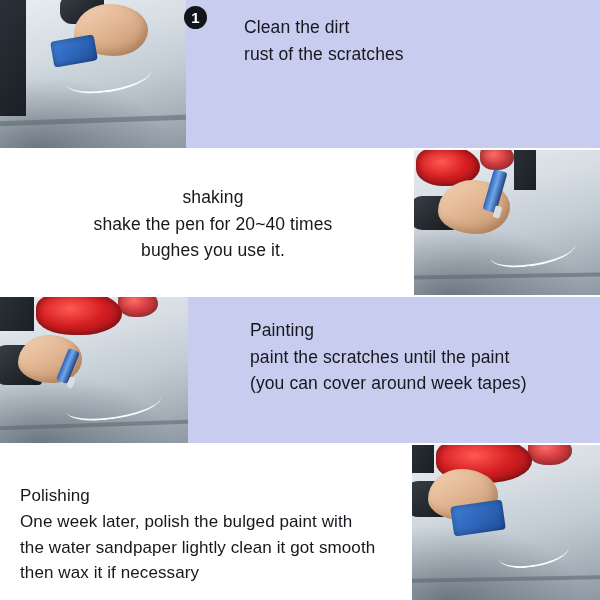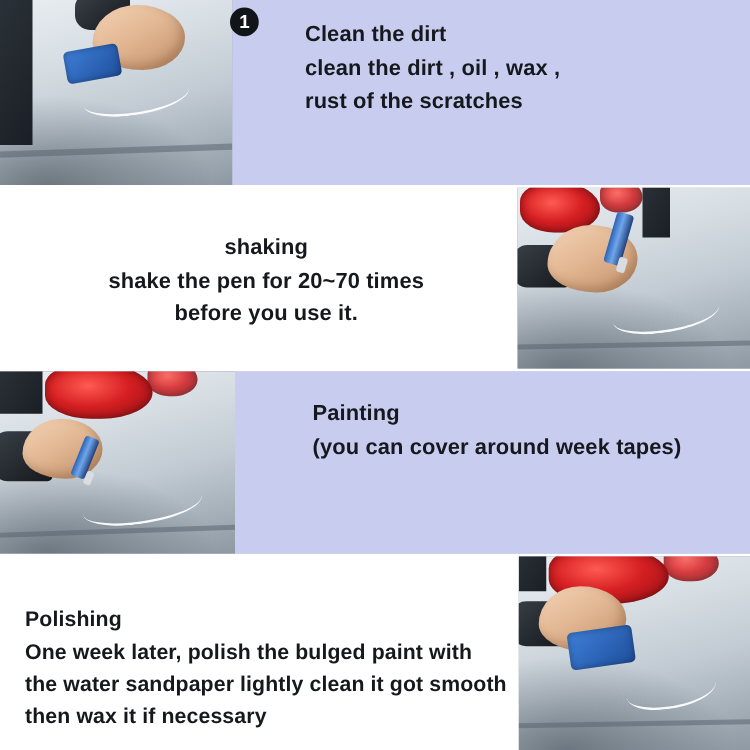--- a/index.html
+++ b/index.html
@@ -48,7 +48,6 @@
     flex: 1 1 auto;
     background: #c8cdf0;
     padding: 10px 10px 10px 14px;
-    font-weight: bold;
   }
   .r2 .textcol, .r4 .textcol { background: #ffffff; }
 

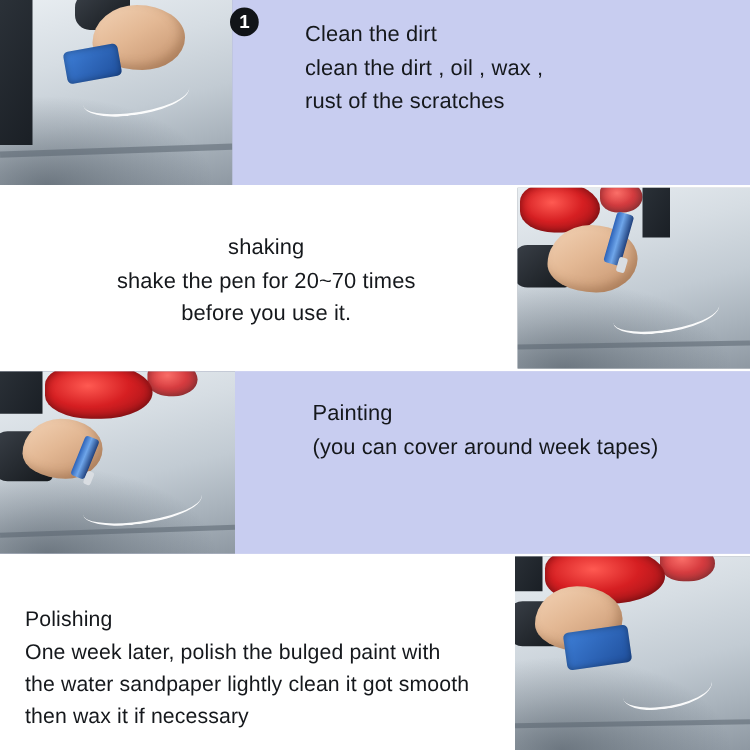--- a/index.html
+++ b/index.html
@@ -157,7 +157,6 @@
     <div class="textcol">
       <div class="lines">
         <div class="ln title">Clean the dirt</div>
-        <div class="ln">clean the dirt , oil , wax ,</div>
         <div class="ln">rust of the scratches</div>
       </div>
     </div>

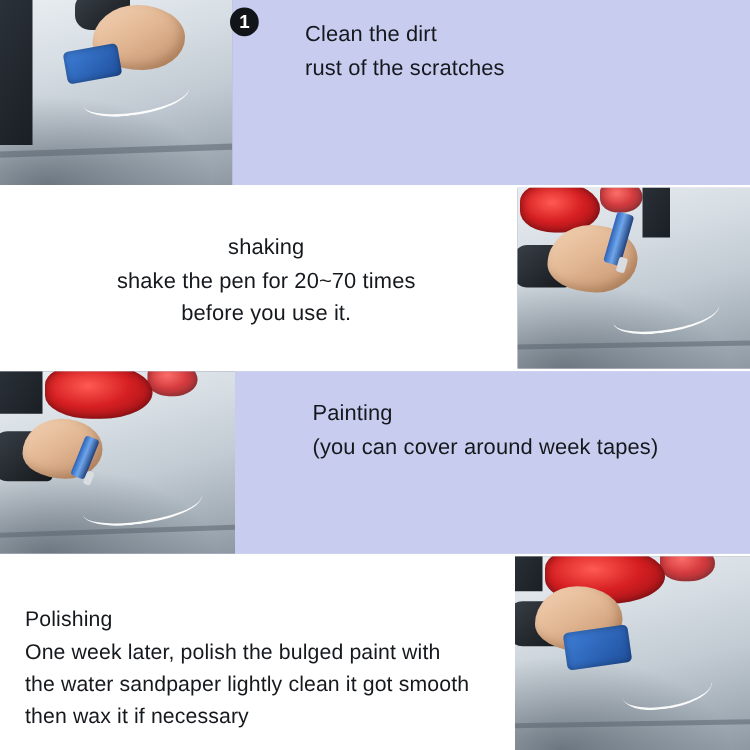--- a/index.html
+++ b/index.html
@@ -167,7 +167,7 @@
     <div class="textcol">
       <div class="lines">
         <div class="ln title">shaking</div>
-        <div class="ln">shake the pen for 20~70 times</div>
+        <div class="ln">shake the pen for 20~40 times</div>
         <div class="ln">before you use it.</div>
       </div>
     </div>

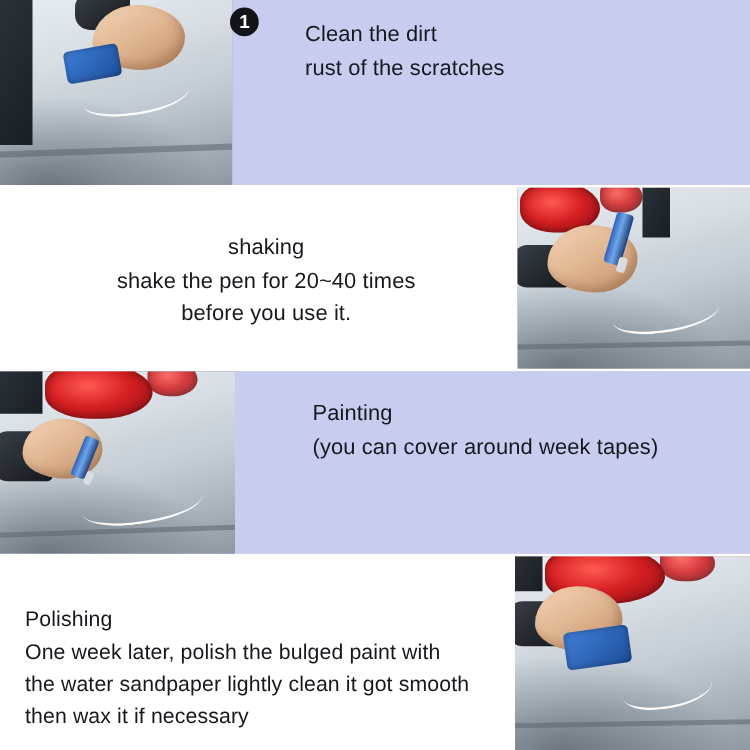--- a/index.html
+++ b/index.html
@@ -168,7 +168,7 @@
       <div class="lines">
         <div class="ln title">shaking</div>
         <div class="ln">shake the pen for 20~40 times</div>
-        <div class="ln">before you use it.</div>
+        <div class="ln">bughes you use it.</div>
       </div>
     </div>
     <div class="photo right">

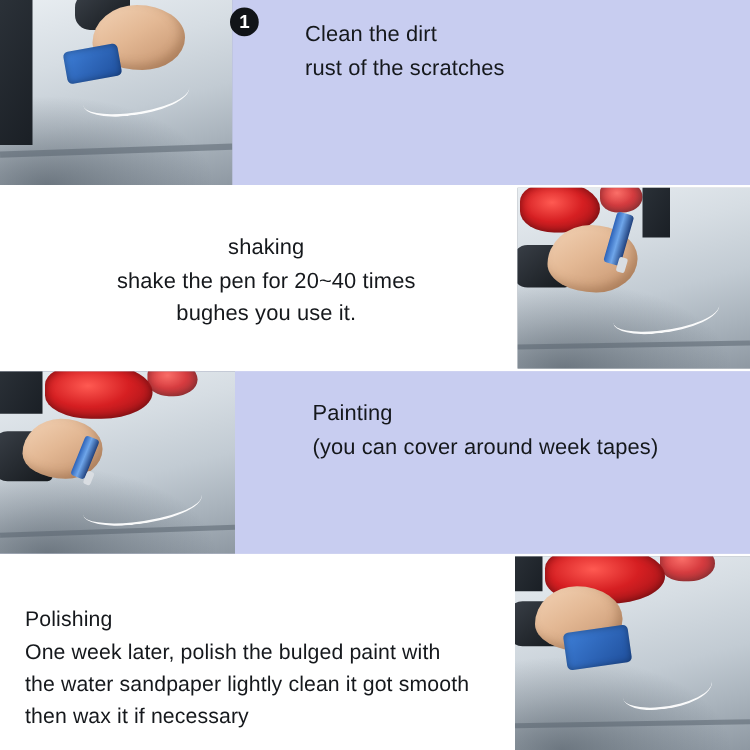--- a/index.html
+++ b/index.html
@@ -204,6 +204,7 @@
     <div class="textcol">
       <div class="lines">
         <div class="ln title">Painting</div>
+        <div class="ln">paint the scratches until the paint</div>
         <div class="ln">(you can cover around week tapes)</div>
       </div>
     </div>

